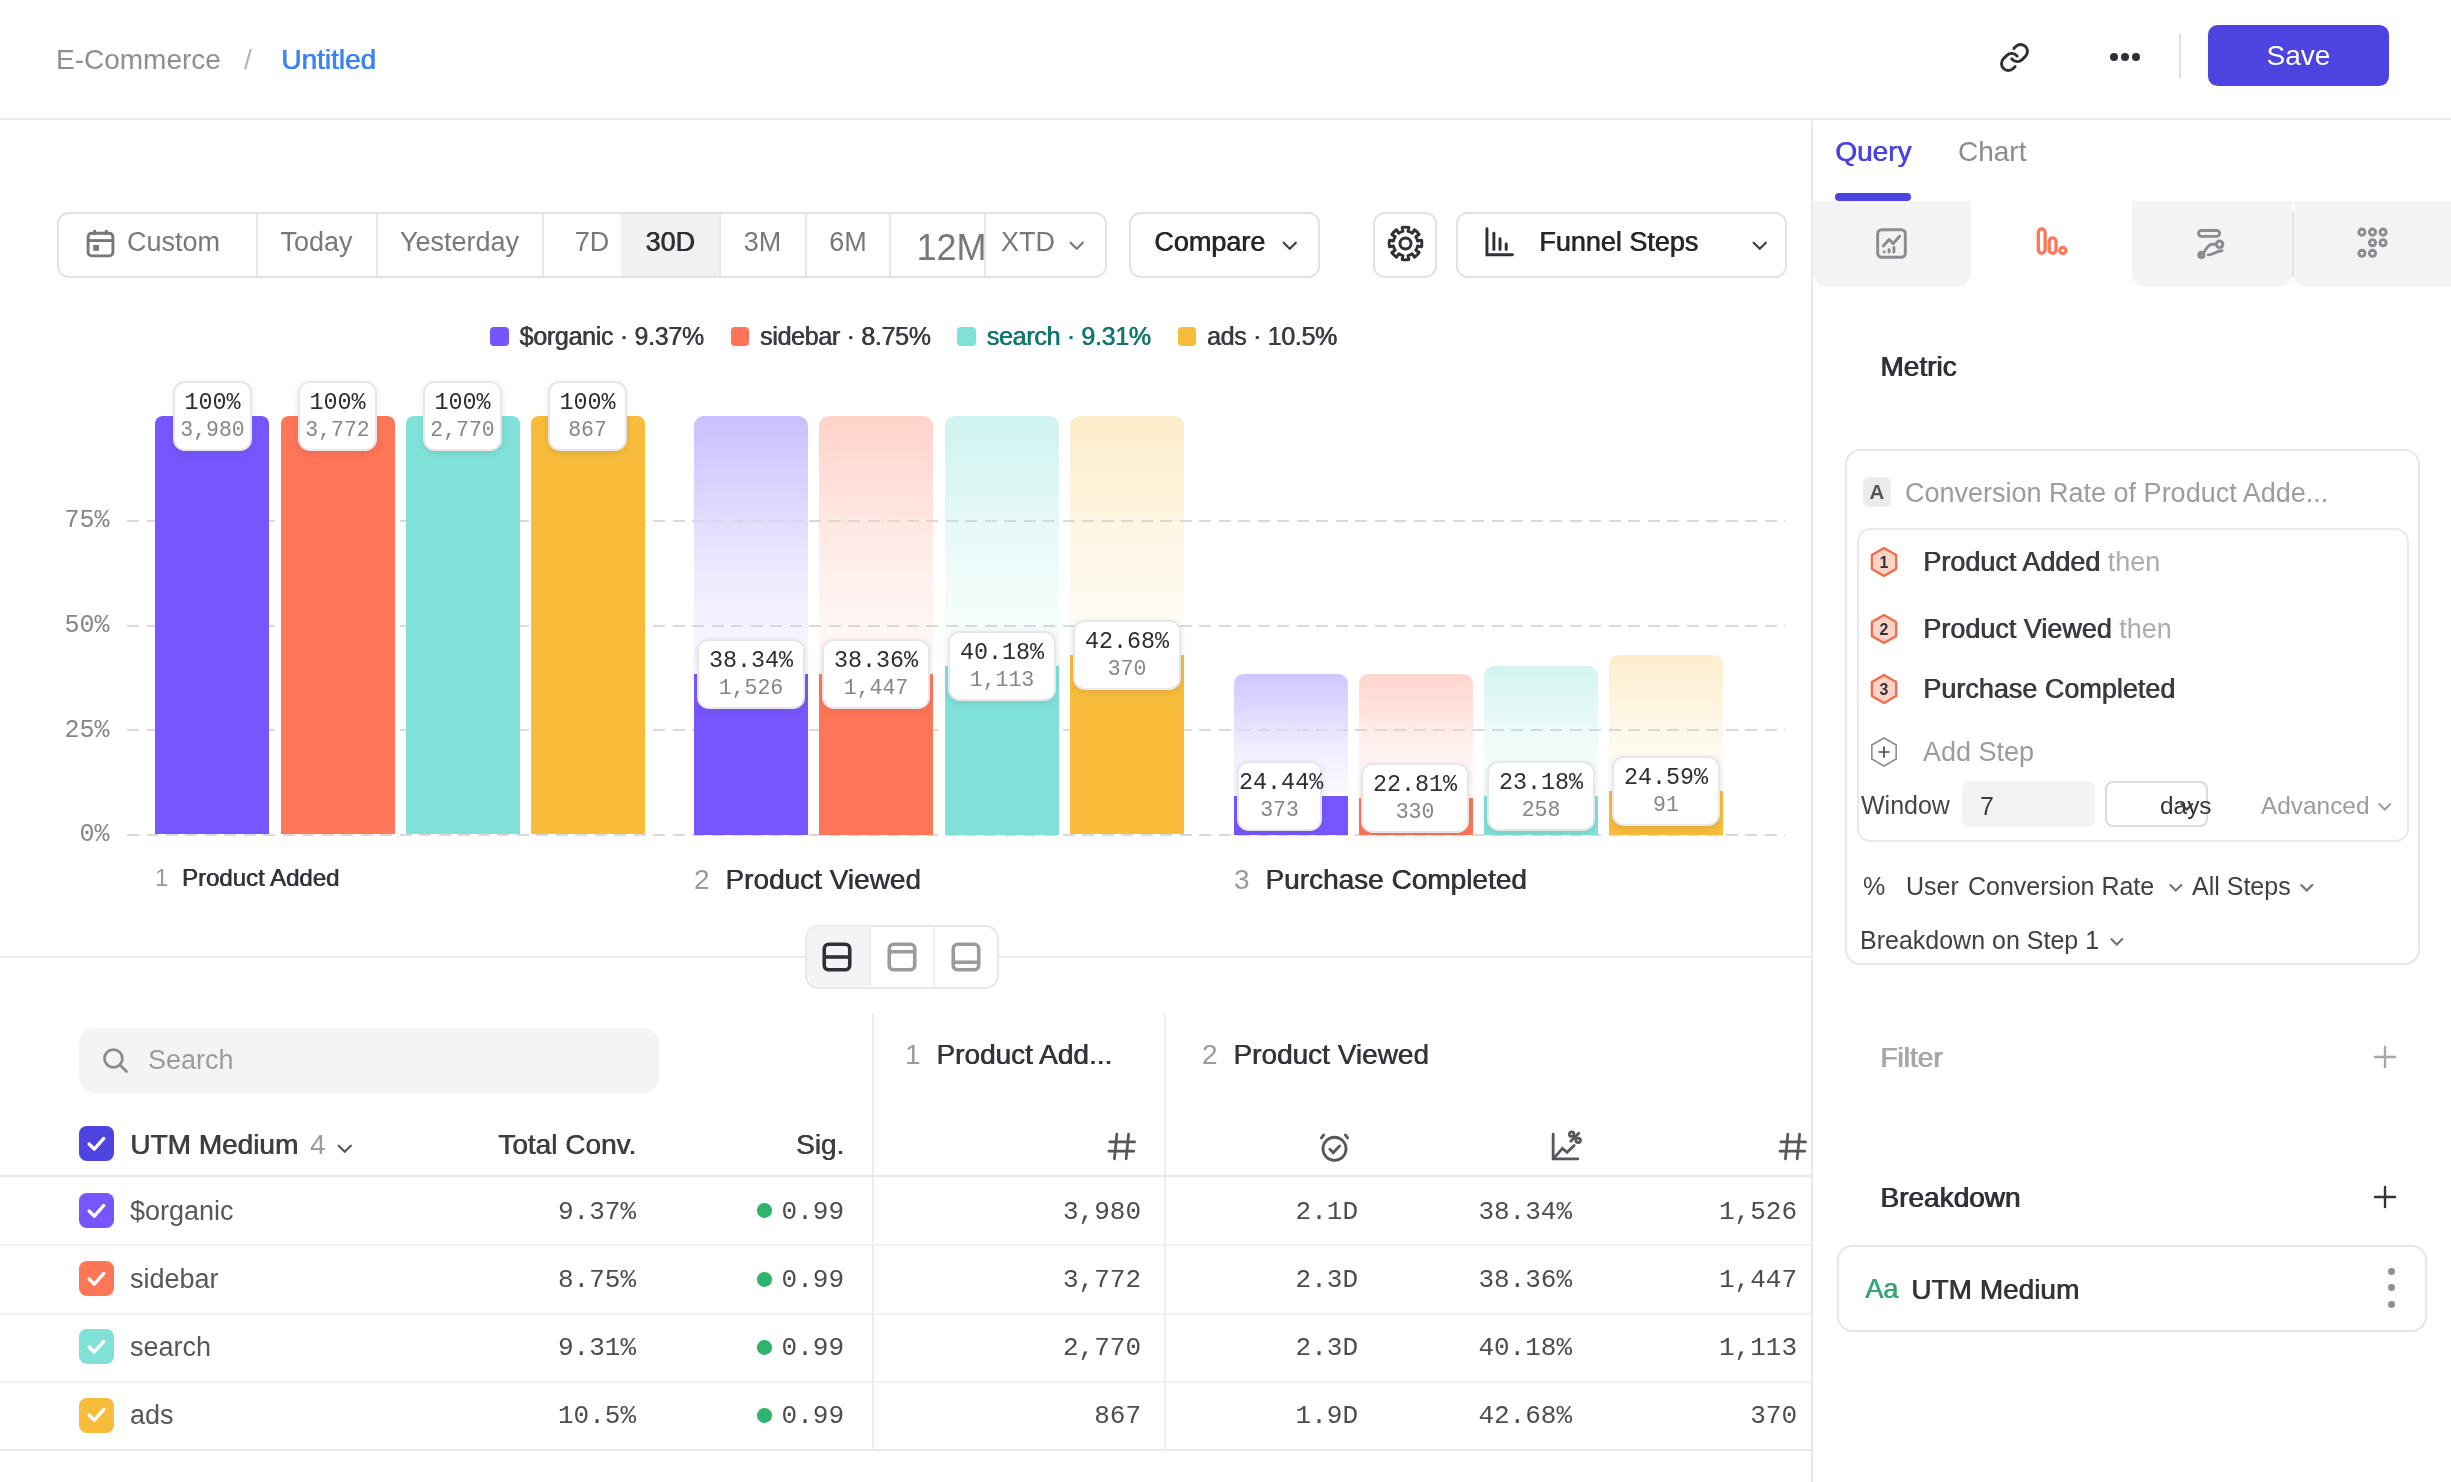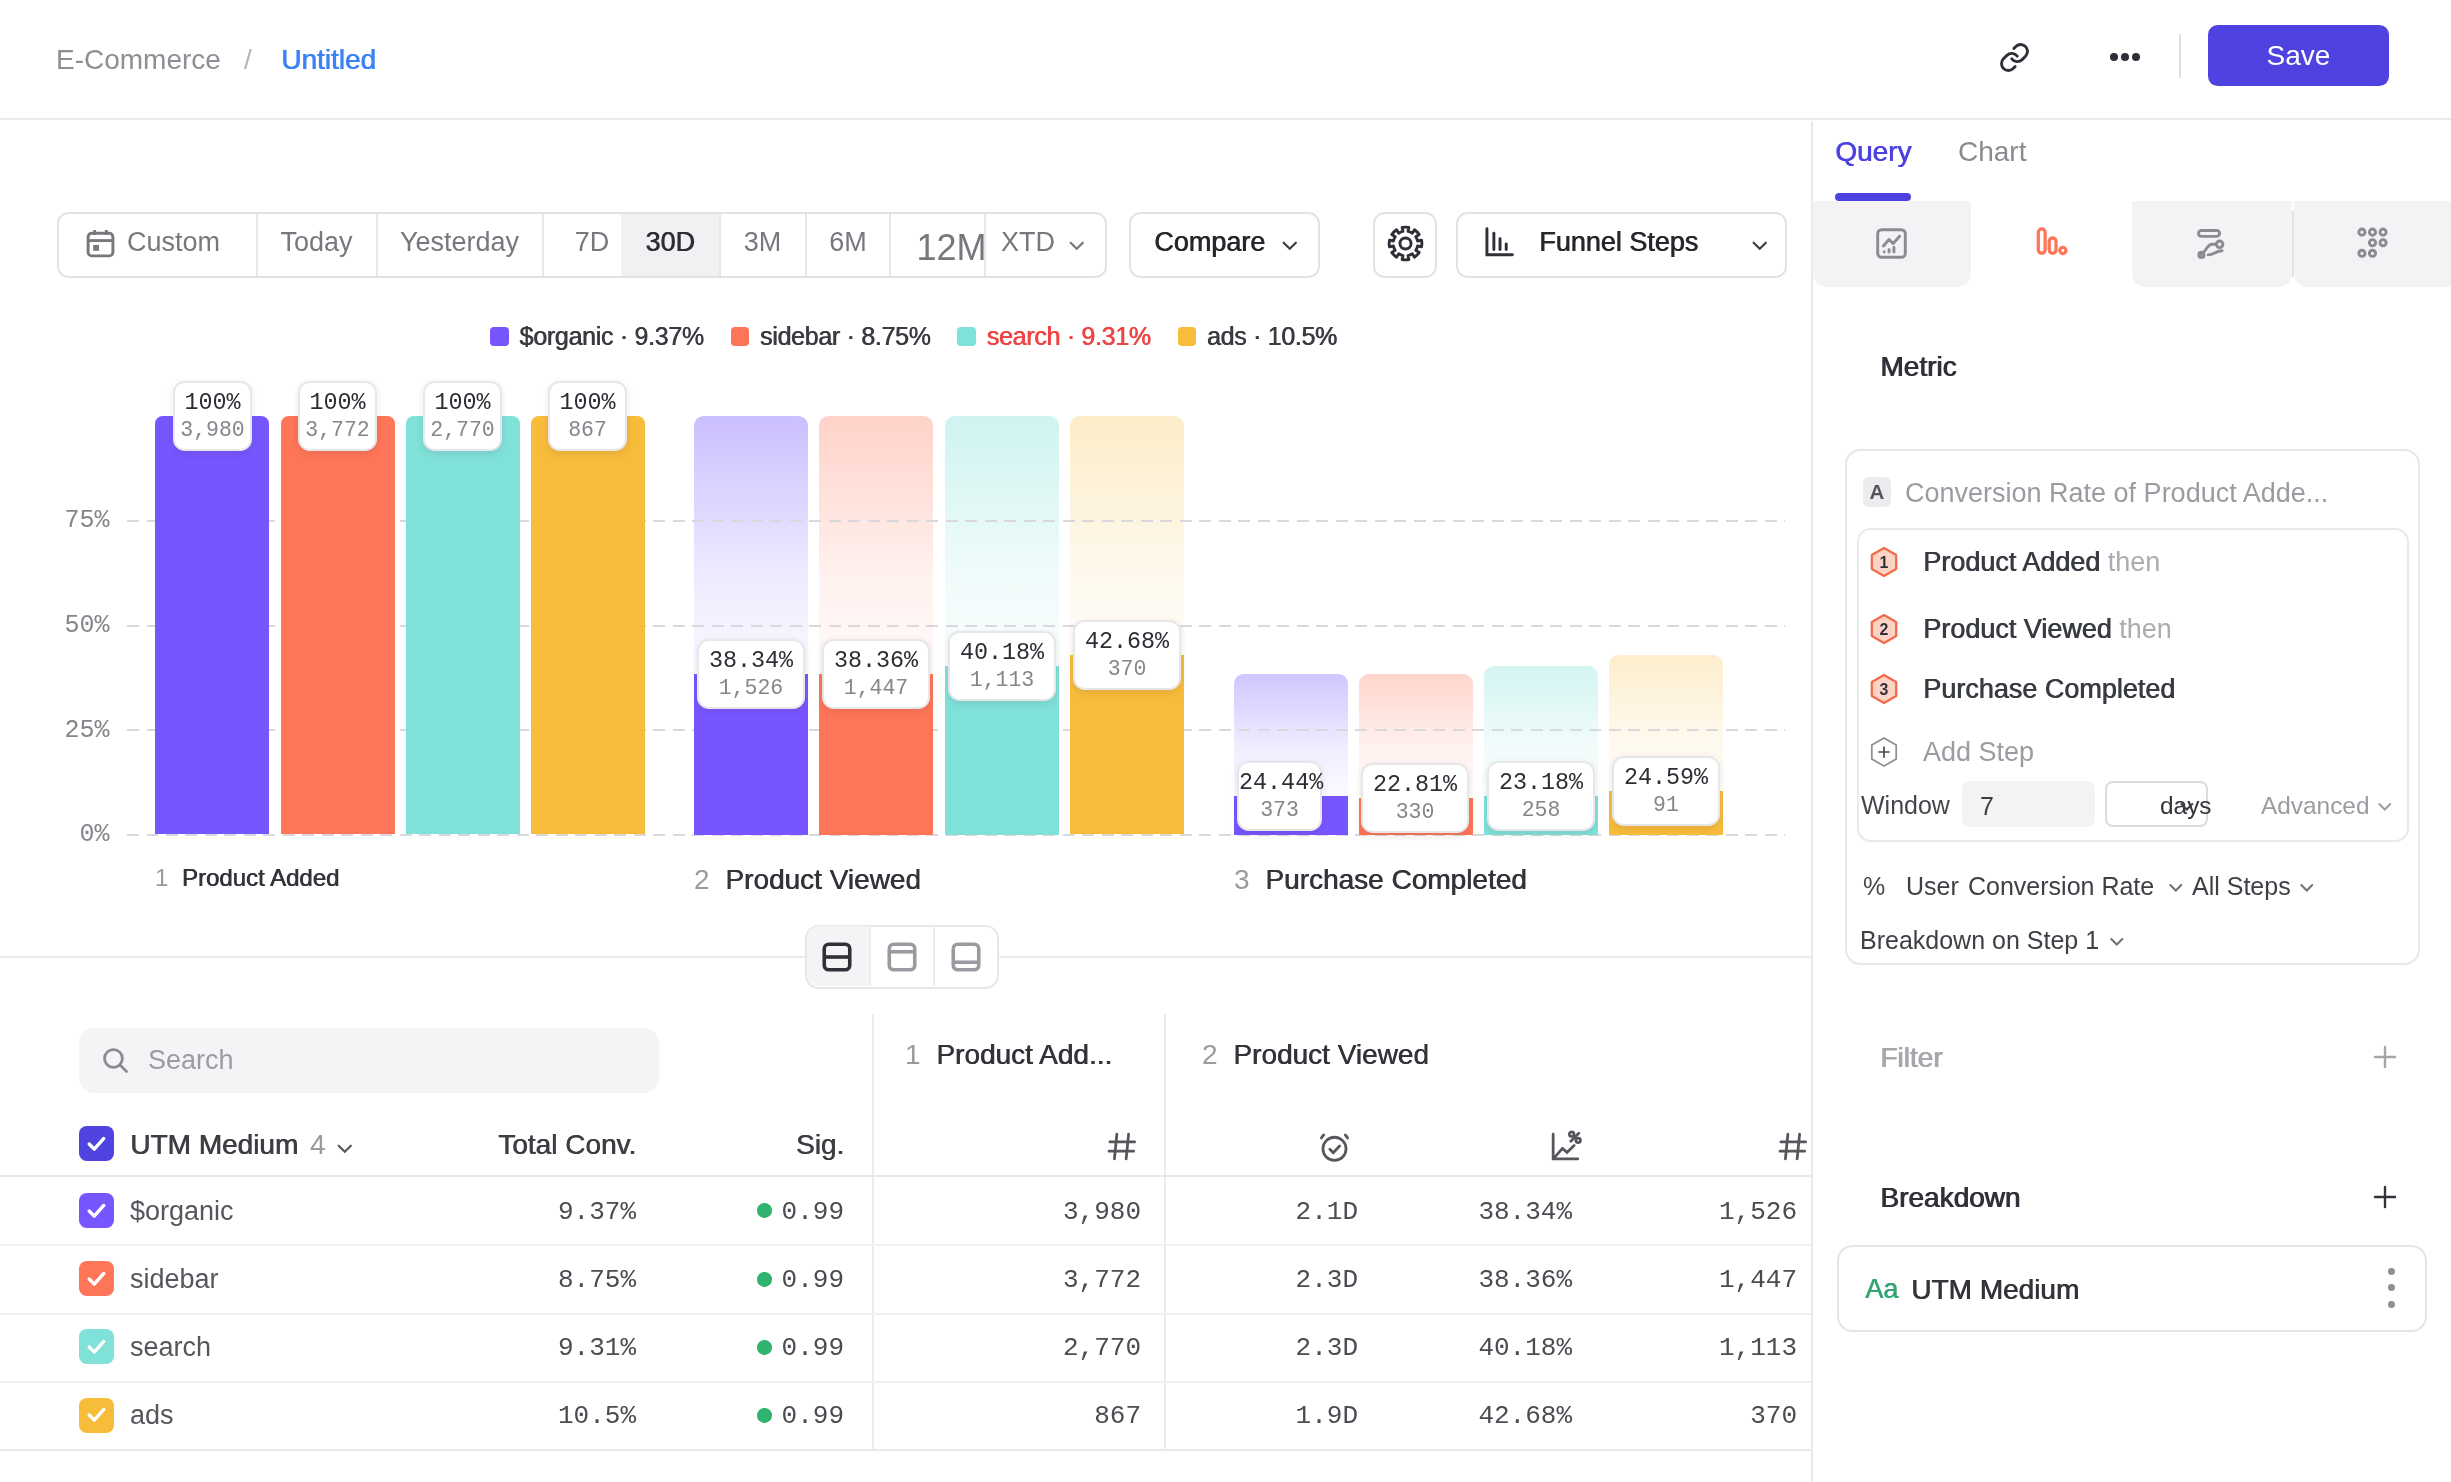--- a/index.html
+++ b/index.html
@@ -90,7 +90,7 @@
 <div class="a" style="left:0;top:322px;width:1811px;display:flex;justify-content:center;gap:27px;align-items:center;margin-left:8px;">
   <span style="display:flex;align-items:center;gap:10.7px;font-size:25px;letter-spacing:-0.3px;color:#3a3a41;text-shadow:0.7px 0 0 currentColor;"><span style="width:18.5px;height:18.5px;border-radius:3.9px;background:#7856FF;display:inline-block;"></span>$organic&nbsp;·&nbsp;9.37%</span>
   <span style="display:flex;align-items:center;gap:10.7px;font-size:25px;letter-spacing:-0.3px;color:#3a3a41;text-shadow:0.7px 0 0 currentColor;"><span style="width:18.5px;height:18.5px;border-radius:3.9px;background:#FF7557;display:inline-block;"></span>sidebar&nbsp;·&nbsp;8.75%</span>
-  <span style="display:flex;align-items:center;gap:10.7px;font-size:25px;letter-spacing:-0.3px;color:#ef4444;text-shadow:0.7px 0 0 currentColor;"><span style="width:18.5px;height:18.5px;border-radius:3.9px;background:#80E1D9;display:inline-block;"></span>search&nbsp;·&nbsp;9.31%</span>
+  <span style="display:flex;align-items:center;gap:10.7px;font-size:25px;letter-spacing:-0.3px;color:#0f766e;text-shadow:0.7px 0 0 currentColor;"><span style="width:18.5px;height:18.5px;border-radius:3.9px;background:#80E1D9;display:inline-block;"></span>search&nbsp;·&nbsp;9.31%</span>
   <span style="display:flex;align-items:center;gap:10.7px;font-size:25px;letter-spacing:-0.3px;color:#3a3a41;text-shadow:0.7px 0 0 currentColor;"><span style="width:18.5px;height:18.5px;border-radius:3.9px;background:#F8BC3B;display:inline-block;"></span>ads&nbsp;·&nbsp;10.5%</span>
 </div>
 

